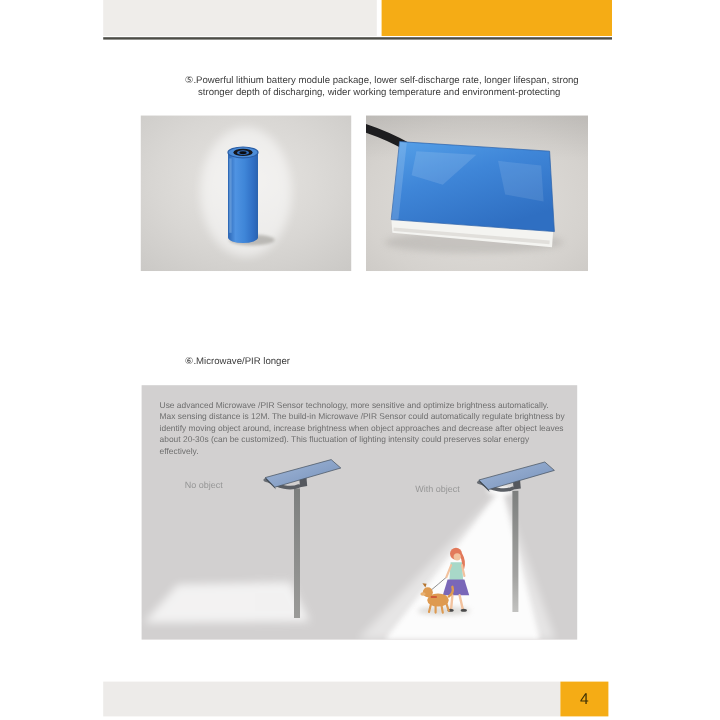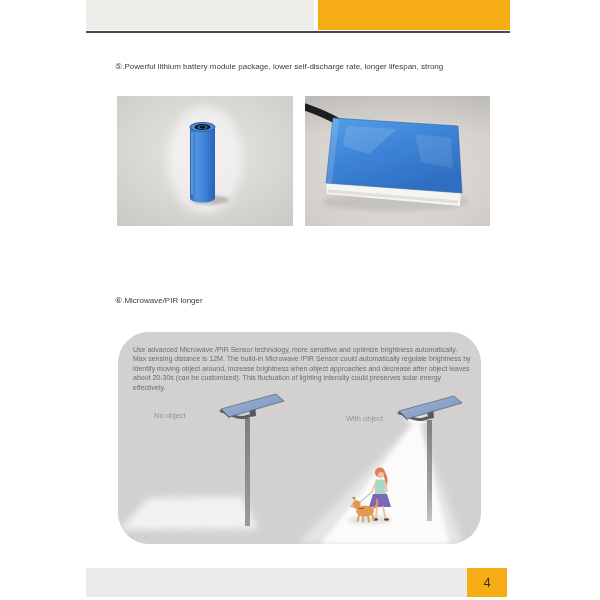--- a/index.html
+++ b/index.html
@@ -16,7 +16,7 @@
   .hdr-rule{left:86px;top:31px;width:424px;height:2px;background:#4C4C46;}
 
   
-  .sec-head{color:#3B3B3B;font-size:8px;line-height:10px;white-space:nowrap;}
+  .sec-head{color:#3B3B3B;font-size:8px;line-height:10px;white-space:nowrap;margin-left:39px;}
   .sec-head .l2{padding-left:11px;}
 
   

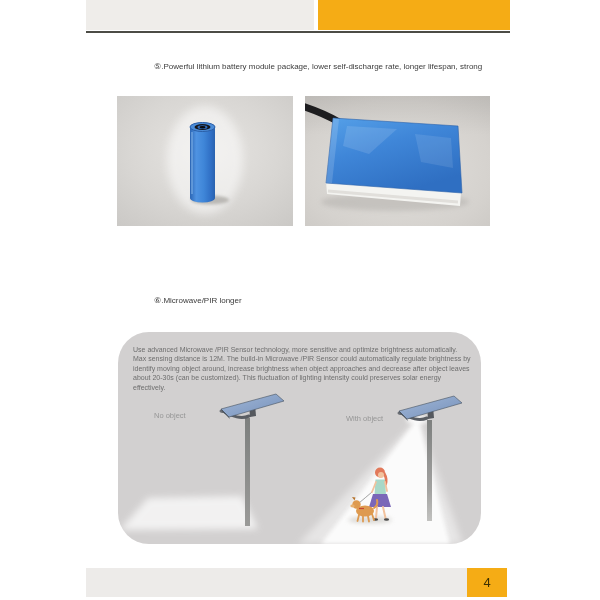--- a/index.html
+++ b/index.html
@@ -48,6 +48,7 @@
 
 <div class="abs sec-head" style="left:115px;top:62px;">
   <div><span>⑤.</span><span>Powerful lithium battery module package, lower self-discharge rate, longer lifespan, strong</span></div>
+  <div class="l2">stronger depth of discharging, wider working temperature and environment-protecting</div>
 </div>
 
 <div class="abs photo photo-cell">

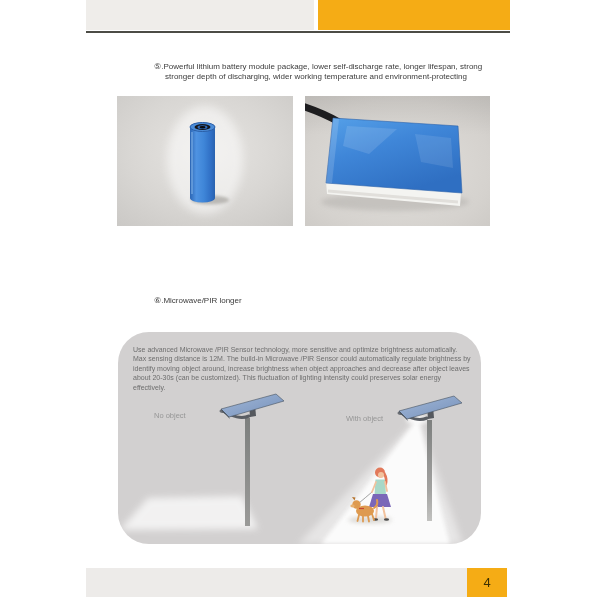--- a/index.html
+++ b/index.html
@@ -26,7 +26,7 @@
   .photo-pack{left:305px;top:96px;width:185px;height:130px;}
 
   
-  .sensor-box{left:118px;top:332px;width:363px;height:212px;background:#D2D0D0;border-radius:31px;}
+  .sensor-box{left:118px;top:321px;width:363px;height:212px;background:#D2D0D0;}
   .sensor-par{position:absolute;left:15px;top:13px;width:338px;font-size:7px;line-height:9.4px;color:#6E6E6E;}
   .scene-label{position:absolute;font-size:7.5px;color:#969696;white-space:nowrap;}
   .lbl-no{left:36px;top:79px;}

